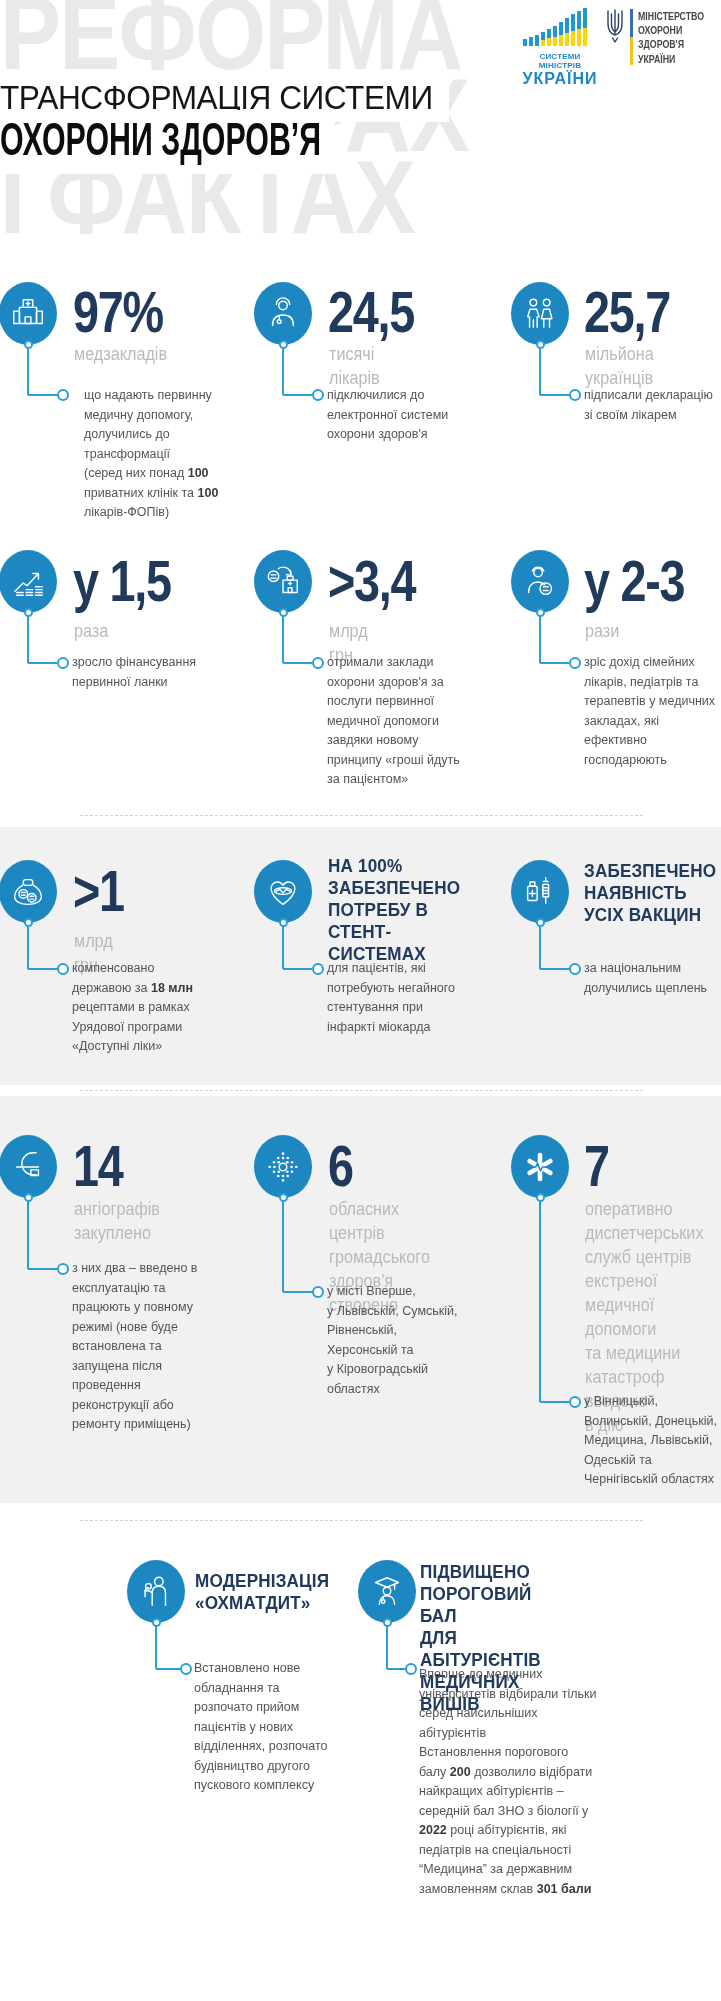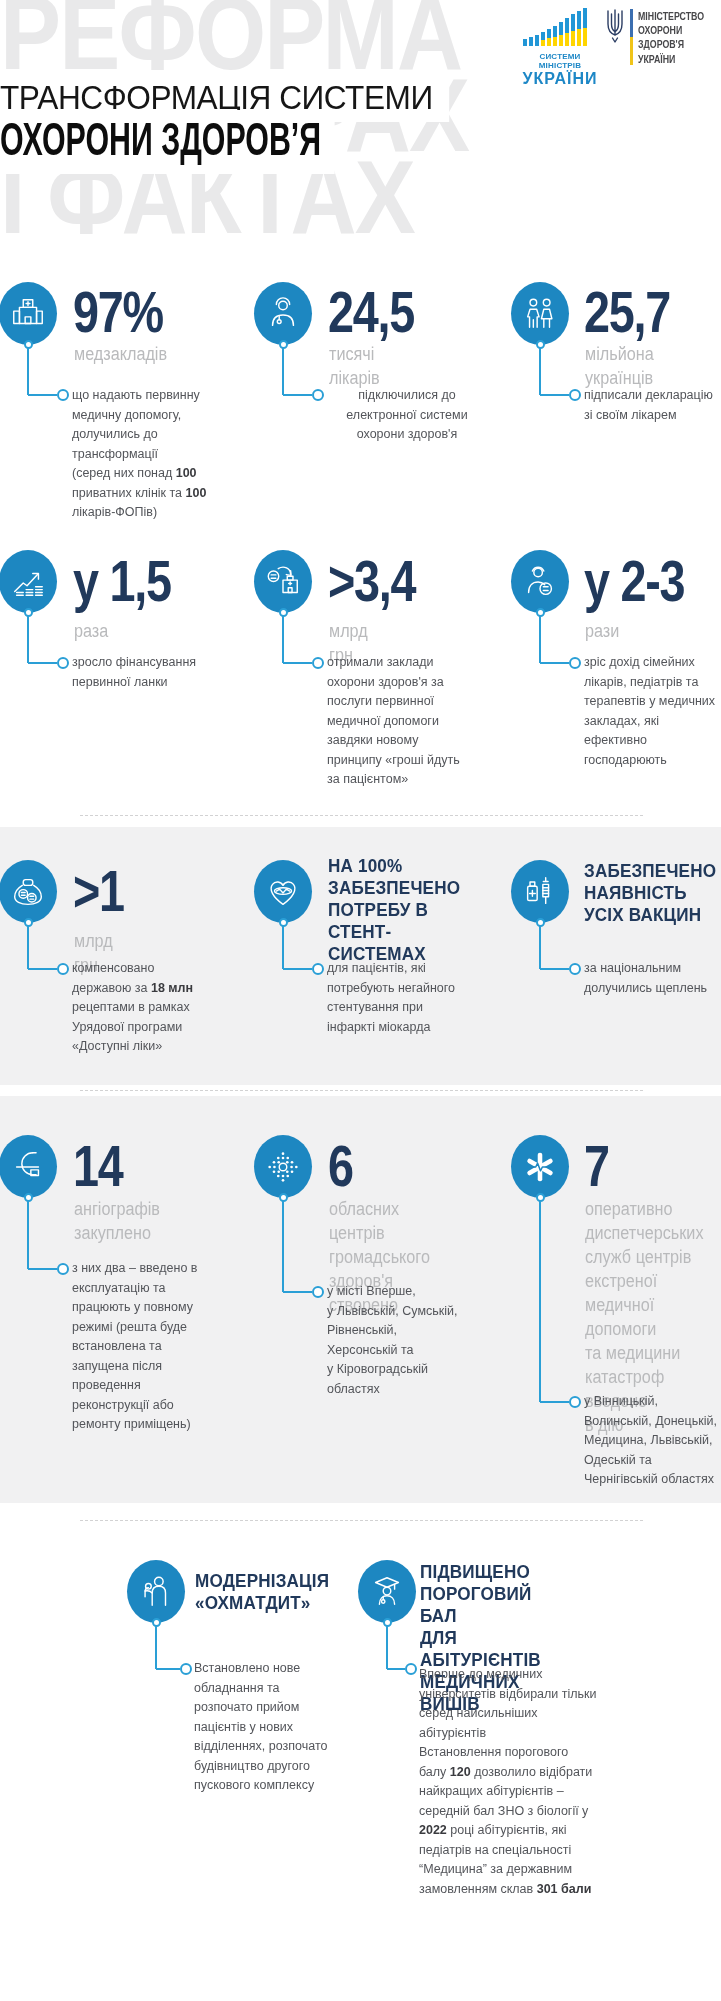--- a/index.html
+++ b/index.html
@@ -117,7 +117,7 @@
     <div class="ring" style="left:57px;top:389px;"></div>
     <div class="value" style="left:73px;top:284px;">97%</div>
     <div class="lbl" style="left:74px;top:342px;">медзакладів</div>
-    <div class="desc" style="left:72px;top:386px;width:155px;"><span>що надають первинну
+    <div class="desc" style="left:84px;top:386px;width:155px;"><span>що надають первинну
 медичну допомогу,
 долучились до
 трансформації

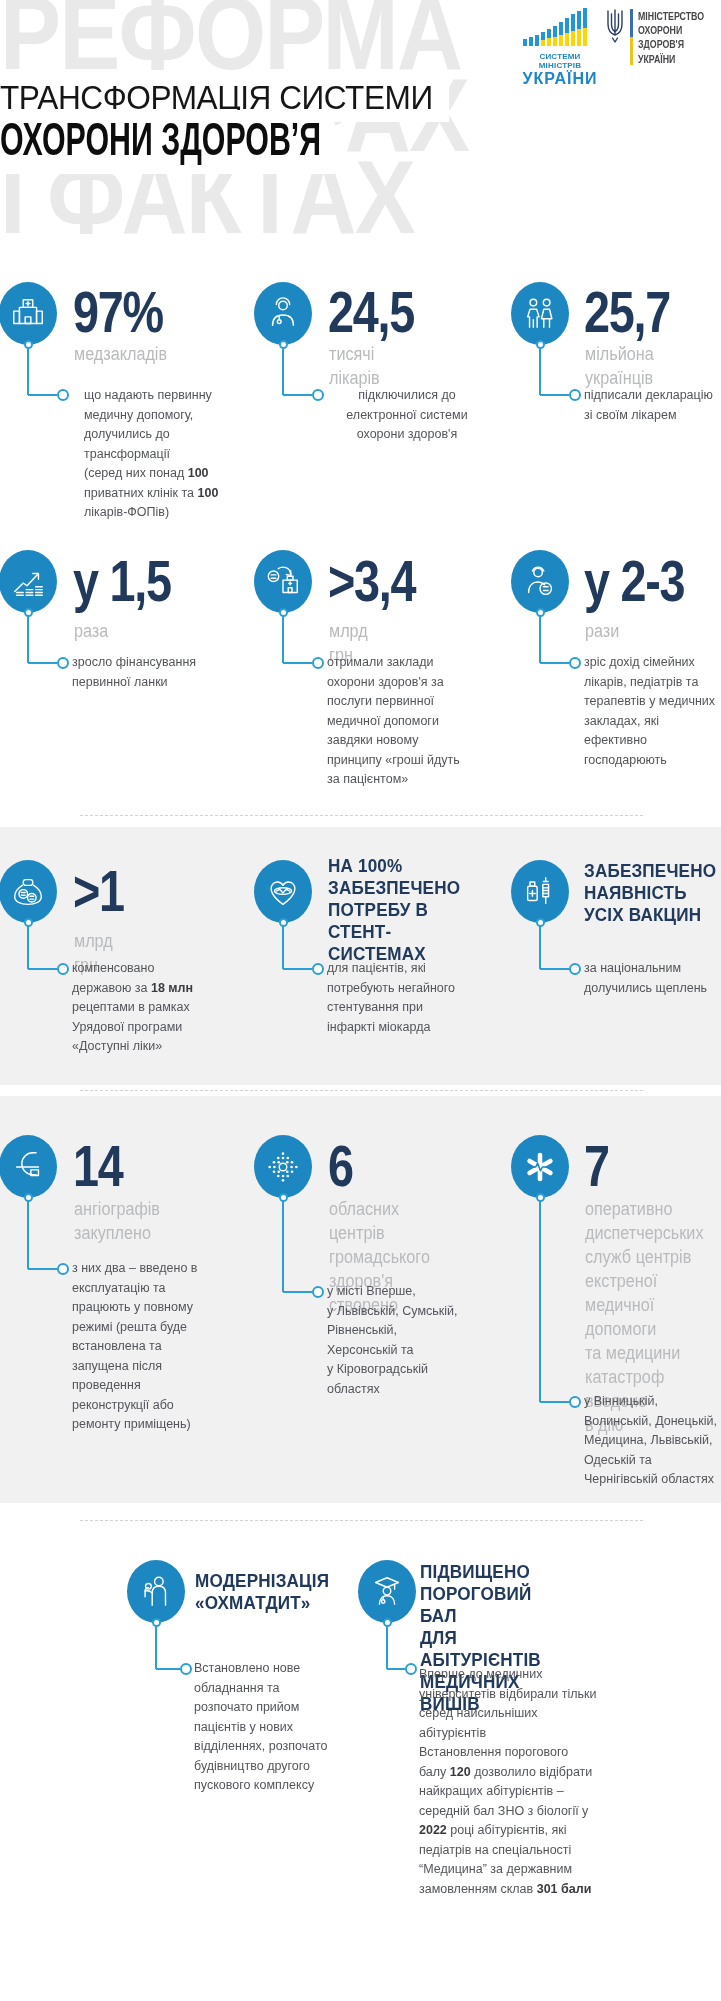--- a/index.html
+++ b/index.html
@@ -142,7 +142,7 @@
     <div class="ring" style="left:312px;top:389px;"></div>
     <div class="value" style="left:328px;top:284px;">24,5</div>
     <div class="lbl" style="left:329px;top:342px;">тисячі лікарів</div>
-    <div class="desc" style="left:327px;top:386px;width:160px;text-align:center;"><span>підключилися до
+    <div class="desc" style="left:327px;top:386px;width:160px;"><span>підключилися до
 електронної системи
 охорони здоров'я</span></div>
   </div>

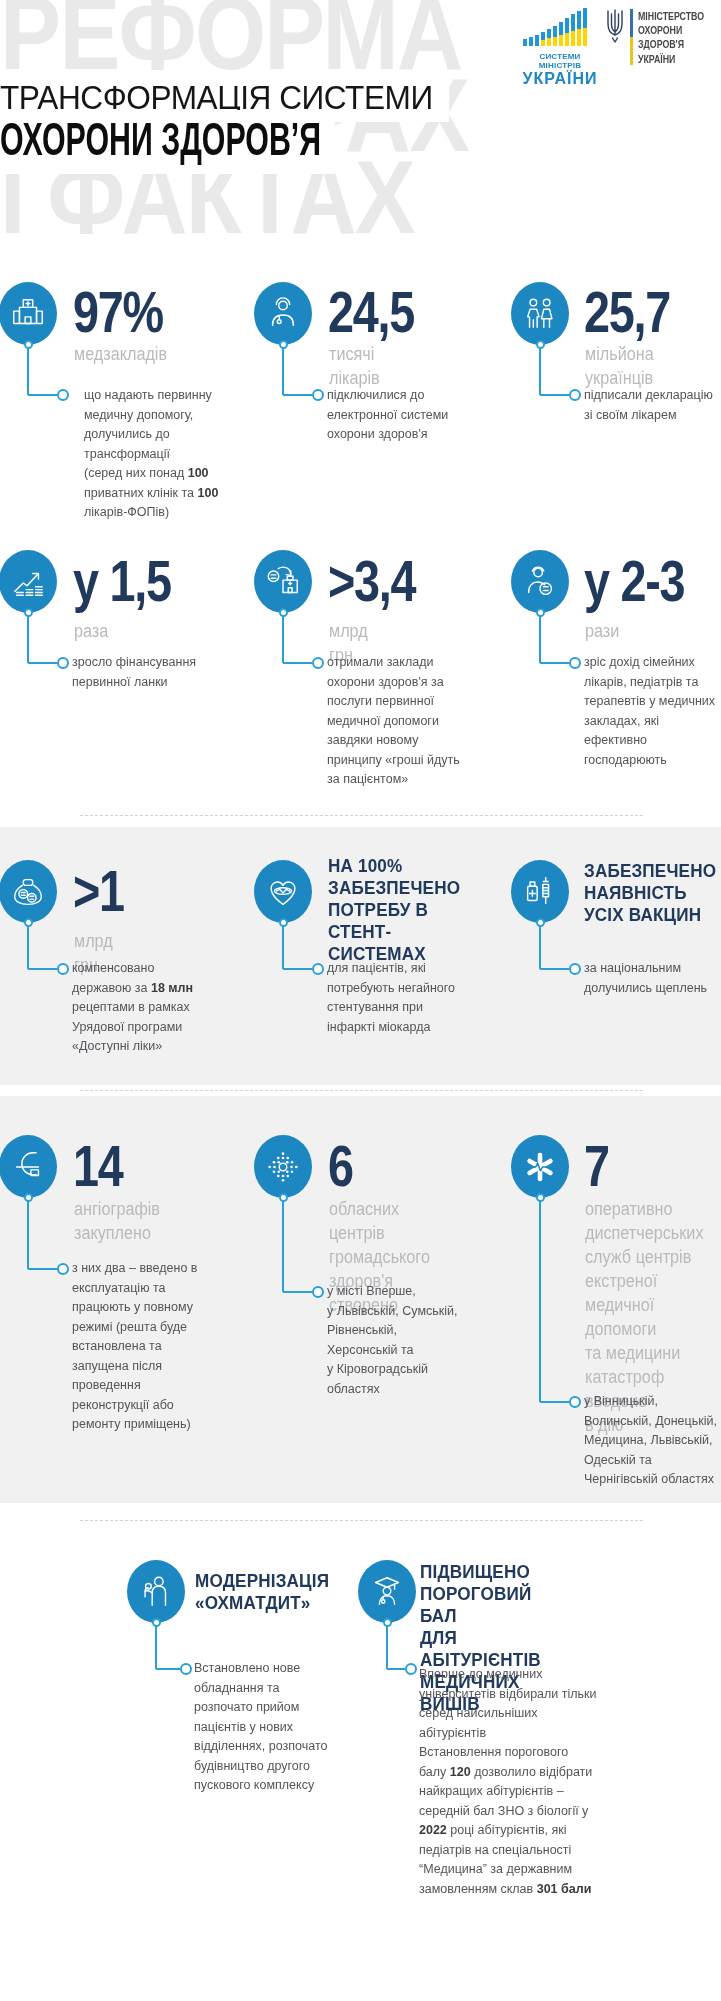--- a/index.html
+++ b/index.html
@@ -324,7 +324,7 @@
     <div class="desc" style="left:72px;top:1259px;width:150px;"><span>з них два – введено в
 експлуатацію та
 працюють у повному
-режимі (решта буде
+режимі (нове буде
 встановлена та
 запущена після
 проведення

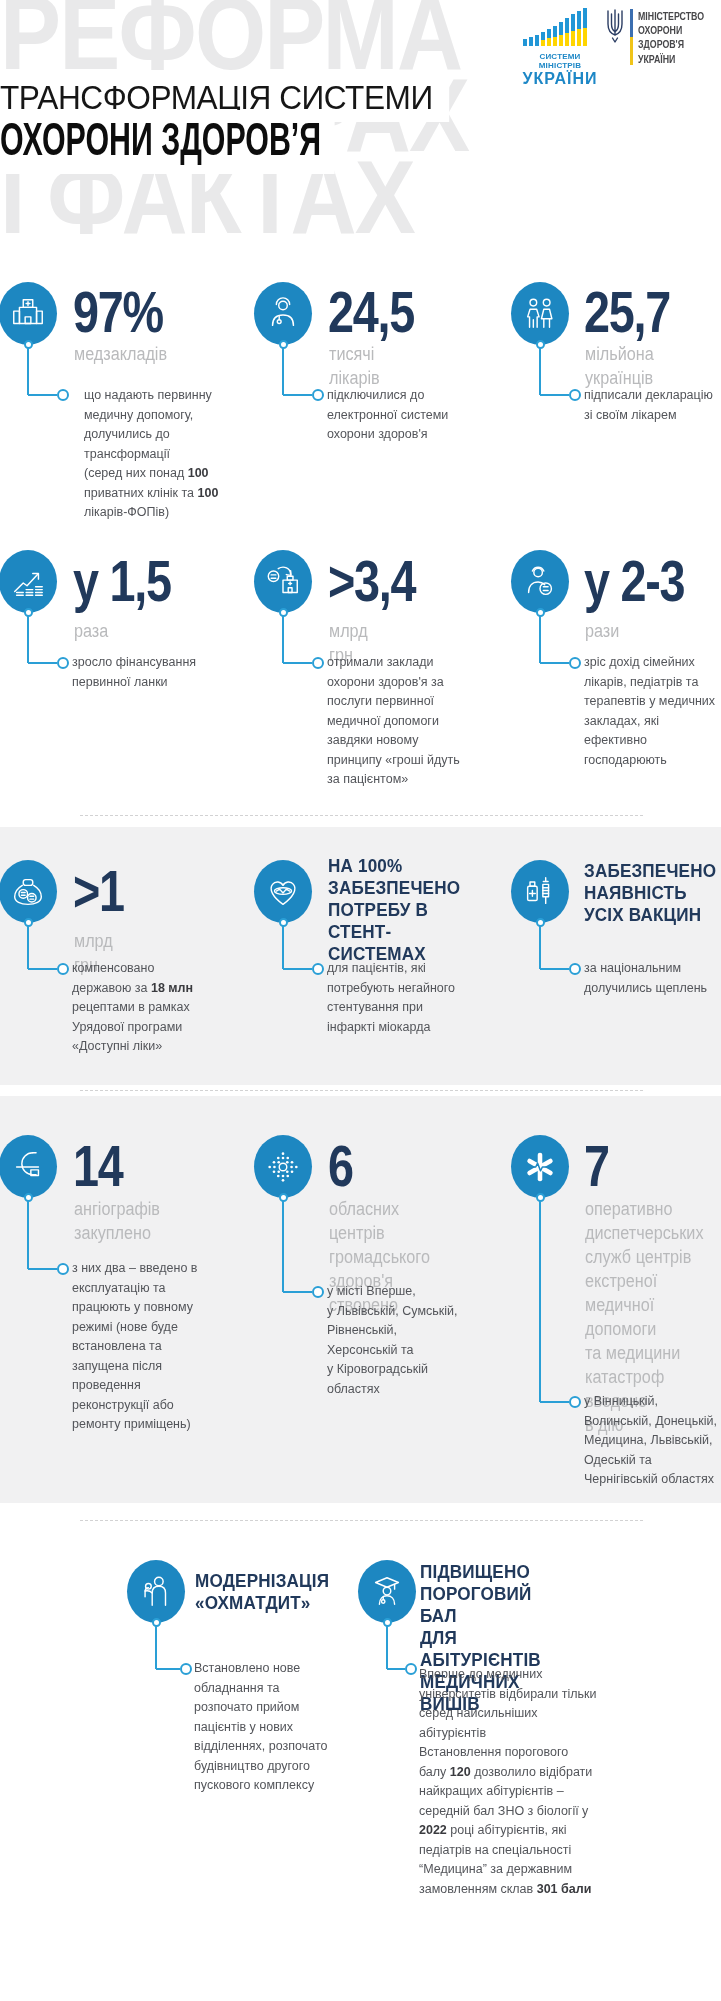--- a/index.html
+++ b/index.html
@@ -456,7 +456,7 @@
 серед найсильніших
 абітурієнтів
 Встановлення порогового
-балу </span><span class="b">120</span><span> дозволило відібрати
+балу </span><span class="b">200</span><span> дозволило відібрати
 найкращих абітурієнтів –
 середній бал ЗНО з біології у
 </span><span class="b">2022</span><span> році абітурієнтів, які

